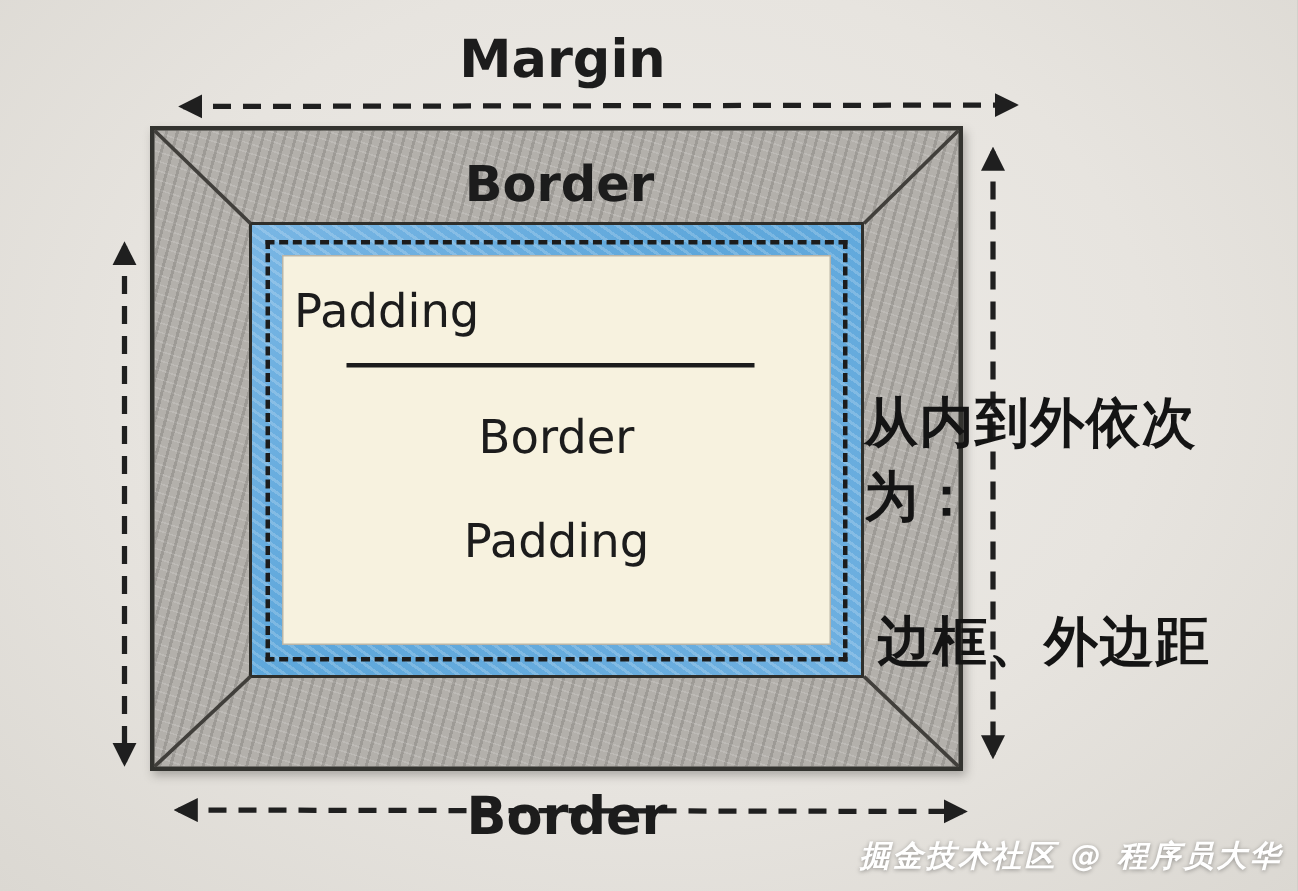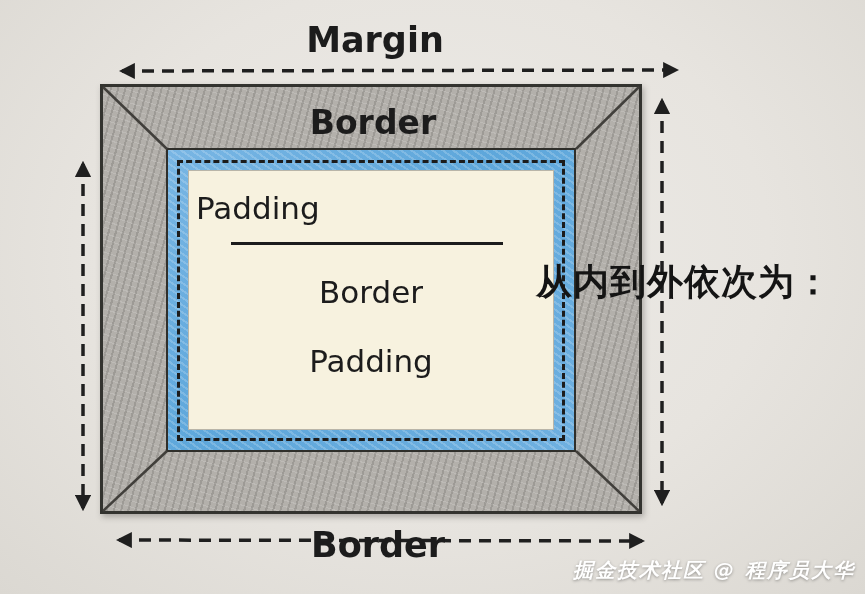--- a/index.html
+++ b/index.html
@@ -62,7 +62,7 @@
   .lbl-padding-bottom{left:188px;top:343px;width:366px;text-align:center;font-size:31px;font-weight:500;}
   .lbl-border-bottom{left:296px;top:525px;width:164px;text-align:center;font-size:35px;font-weight:600;}
 
-  .cn{position:absolute;font-weight:700;font-size:36px;letter-spacing:1px;color:#141414;}
+  .cn{position:absolute;font-weight:700;font-size:36px;letter-spacing:1px;color:#141414;margin-left:40px;}
   .cn-1{left:536px;top:258px;}
   .cn-2{left:552px;top:331px;}
   .cn-3{left:545px;top:404px;}

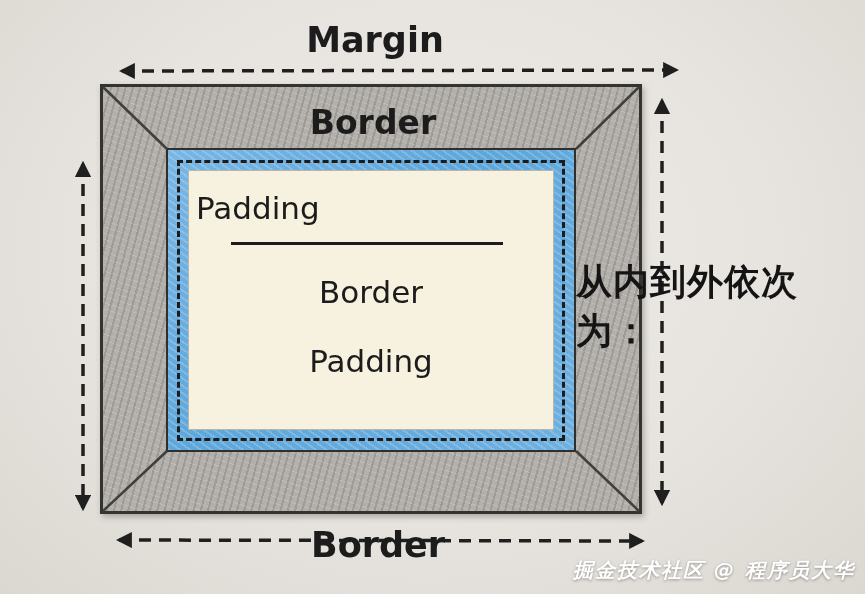--- a/index.html
+++ b/index.html
@@ -123,6 +123,7 @@
   <div class="lbl lbl-border-bottom">Border</div>
 
   <div class="cn cn-1">从内到外依次为：</div>
+  <div class="cn cn-3">边框、外边距</div>
 
   <div class="watermark">掘金技术社区 @ 程序员大华</div>
 

